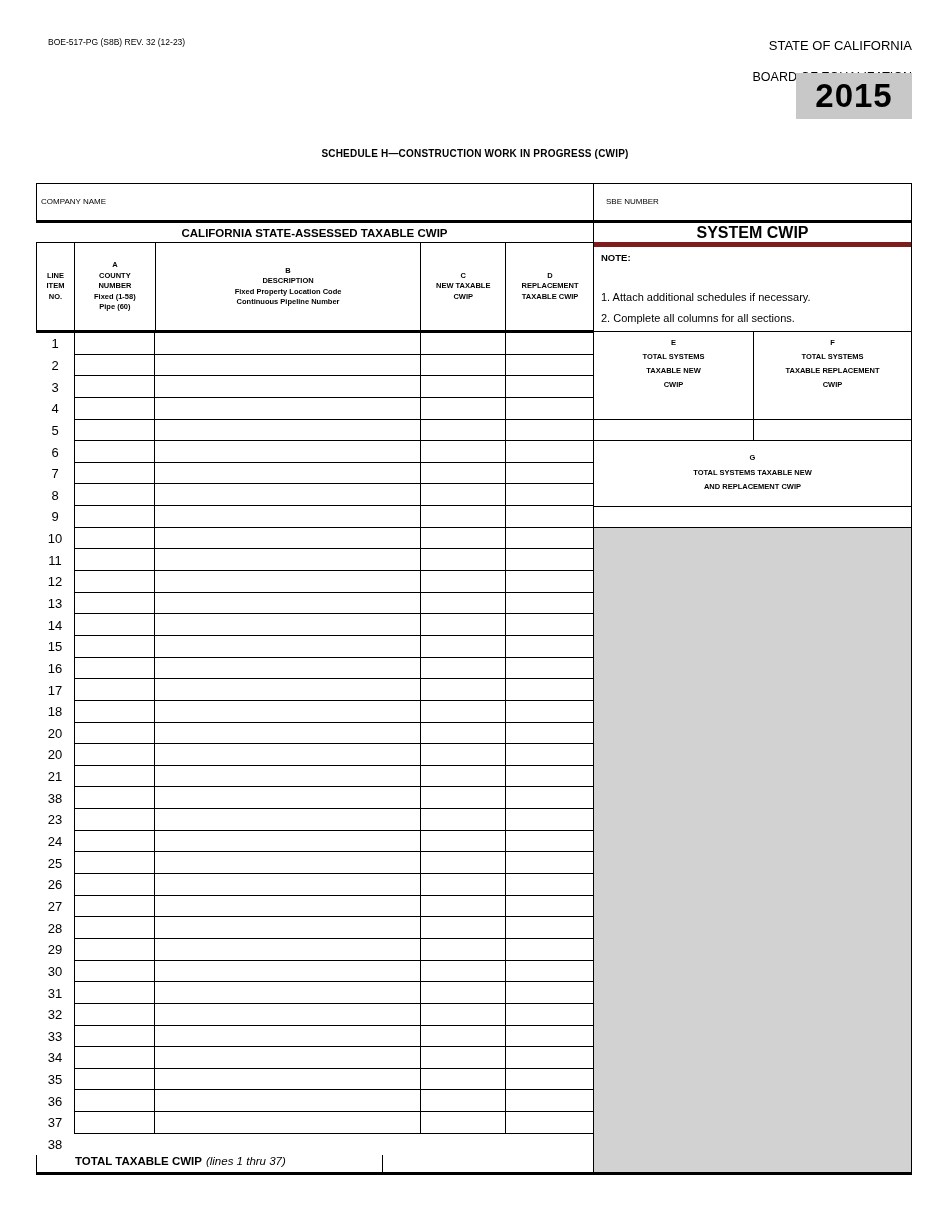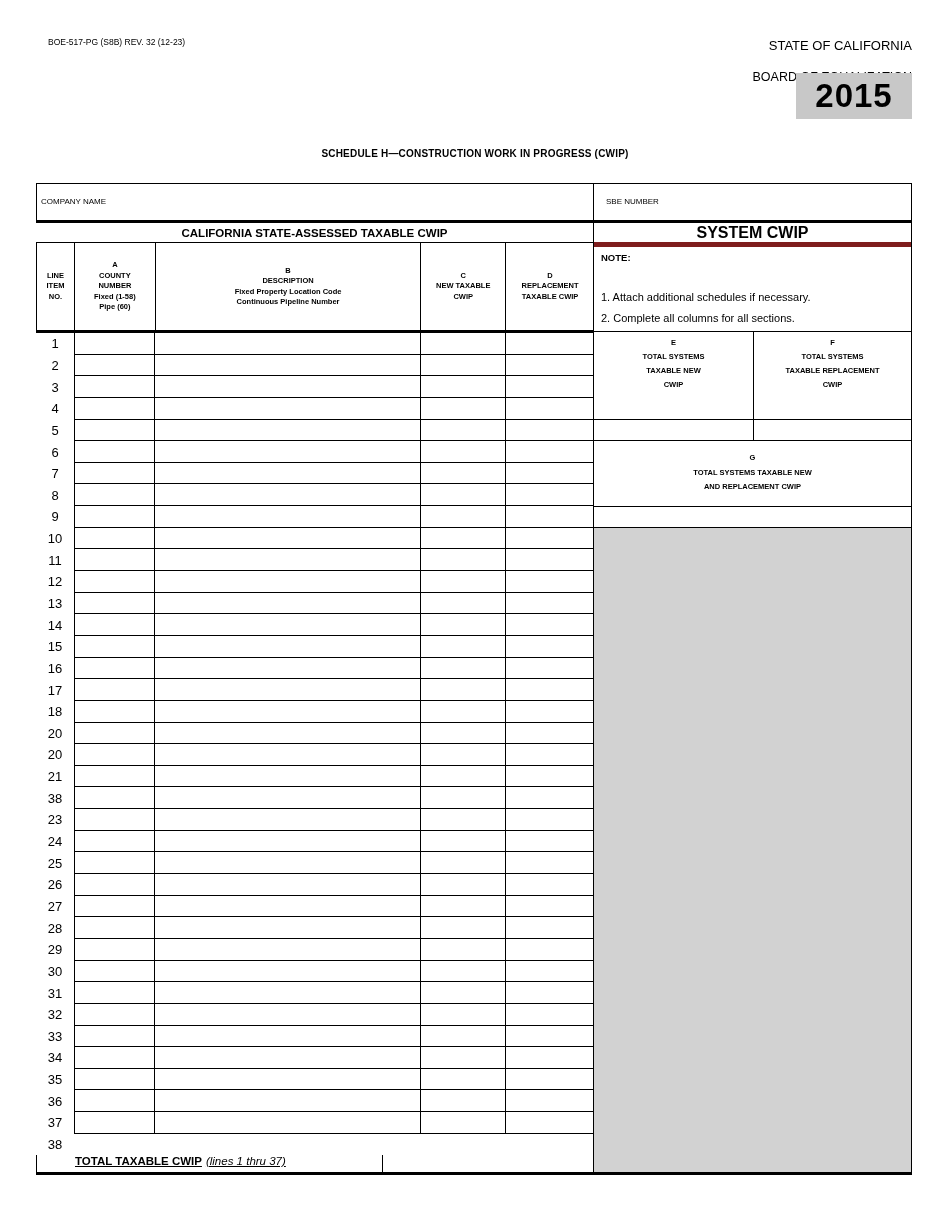--- a/index.html
+++ b/index.html
@@ -52,7 +52,7 @@
   .totrow { left:36px; top:1134px; width:558px; height:38px; display:flex;flex-direction:column; }
   .totrow .num { font-size:13px; }
   .tmerge { box-sizing:border-box; width:347px; border-left:1px solid #000; border-right:1px solid #000;
-            display:flex; align-items:flex-end; padding:0 0 5px 38px; font-size:11.5px;text-decoration:underline; }
+            display:flex; align-items:flex-end; padding:0 0 5px 38px; font-size:11.5px; }
   .tmerge .it { font-style:italic; font-weight:normal; margin-left:4px; }
   .tc { box-sizing:border-box; width:85px; border-right:1px solid #000; }
   .td { box-sizing:border-box; width:88px; border-right:1px solid #000; }

